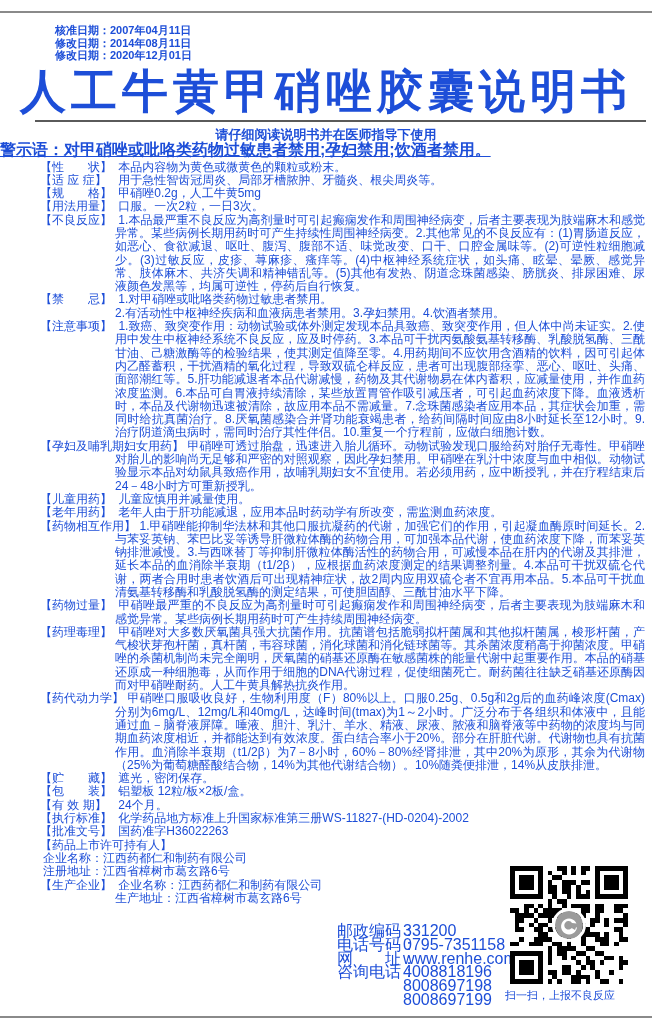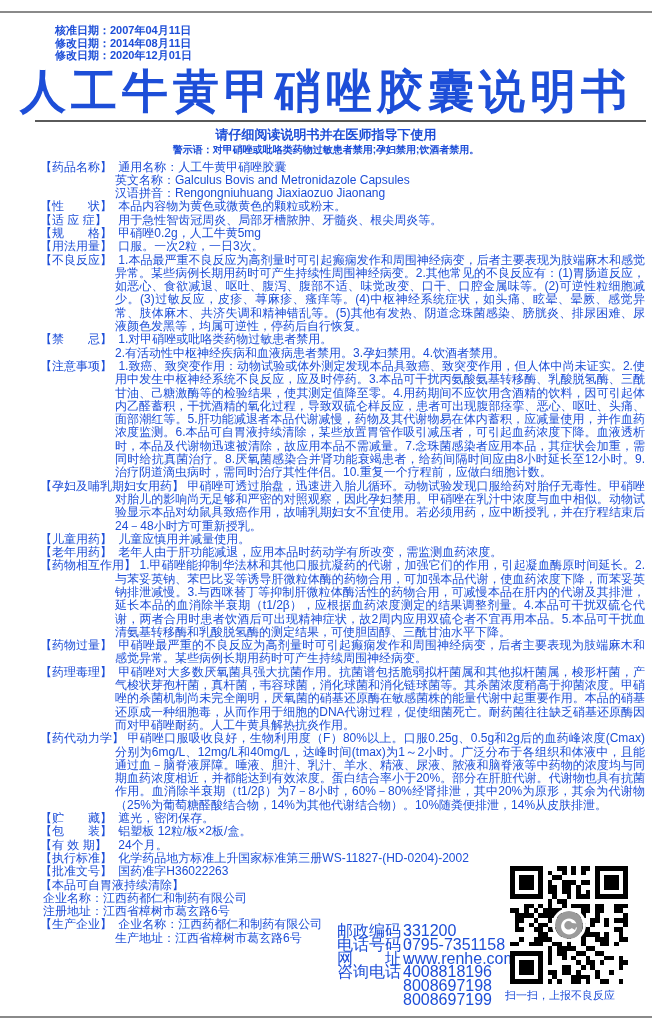--- a/index.html
+++ b/index.html
@@ -24,7 +24,7 @@
   .title-rule { margin:3px 6px 0 35px; height:2px; background:#5a5a5a; }
 
   .read-notice { margin-top:5px; text-align:center; font-size:13px; font-weight:bold; line-height:15px; }
-  .warning     { text-align:center; font-size:10px; font-weight:bold; line-height:16px; }
+  .warning     { text-align:left; font-size:16px; font-weight:bold; line-height:16px;text-decoration:underline; }
 
   .sections { margin-top:3px; }
   .sec {

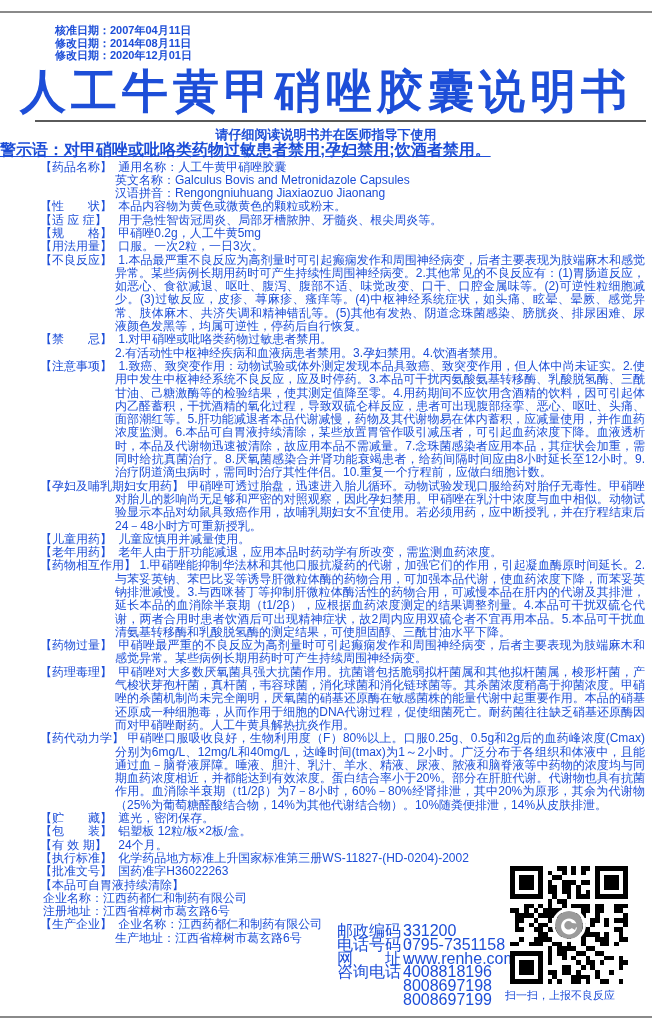--- a/index.html
+++ b/index.html
@@ -73,9 +73,6 @@
 
   <div class="sections" id="sections">
       <div class="sec">
-    <span class="lbl">【药品名称】</span>
-  <span class="inl">通用名称：人工牛黄甲硝唑胶囊</span><span class="ln">英文名称：Galculus Bovis and Metronidazole Capsules</span><span class="ln">汉语拼音：Rengongniuhuang Jiaxiaozuo Jiaonang</span></div>
-      <div class="sec">
     <span class="lbl">【性　　状】</span>
   <span class="inl">本品内容物为黄色或微黄色的颗粒或粉末。</span></div>
       <div class="sec">

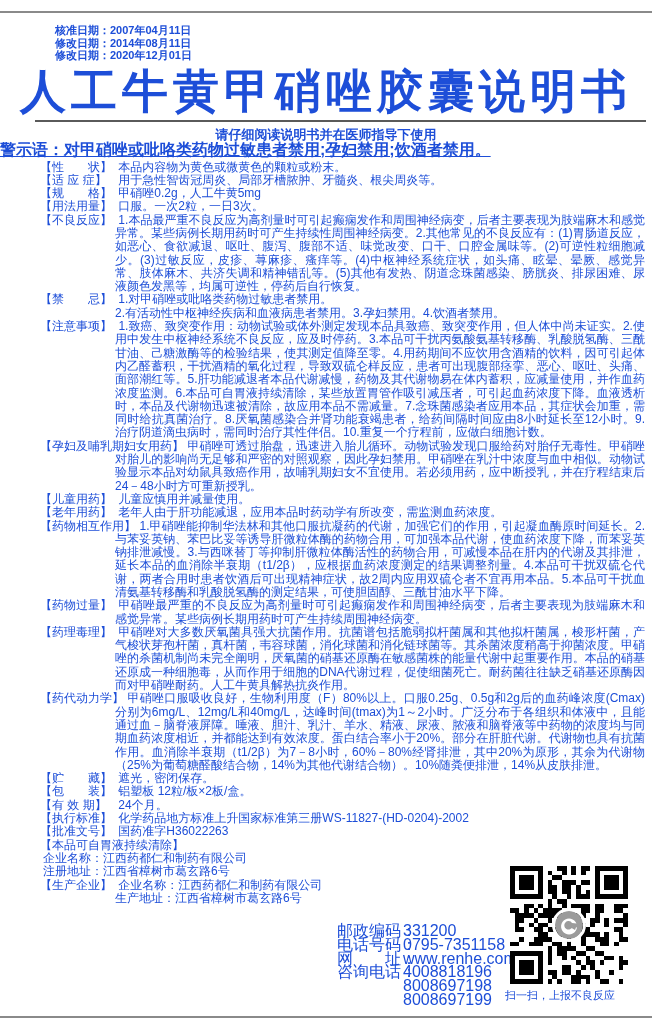--- a/index.html
+++ b/index.html
@@ -130,7 +130,7 @@
     <span class="lbl">【批准文号】</span>
   <span class="inl">国药准字H36022263</span></div>
       <div class="sec">
-    <span class="lbl">【本品可自胃液持续清除】</span>
+    <span class="lbl">【药品上市许可持有人】</span>
   <span class="ln sub">企业名称：江西药都仁和制药有限公司</span><span class="ln sub">注册地址：江西省樟树市葛玄路6号</span></div>
       <div class="sec">
     <span class="lbl">【生产企业】</span>

